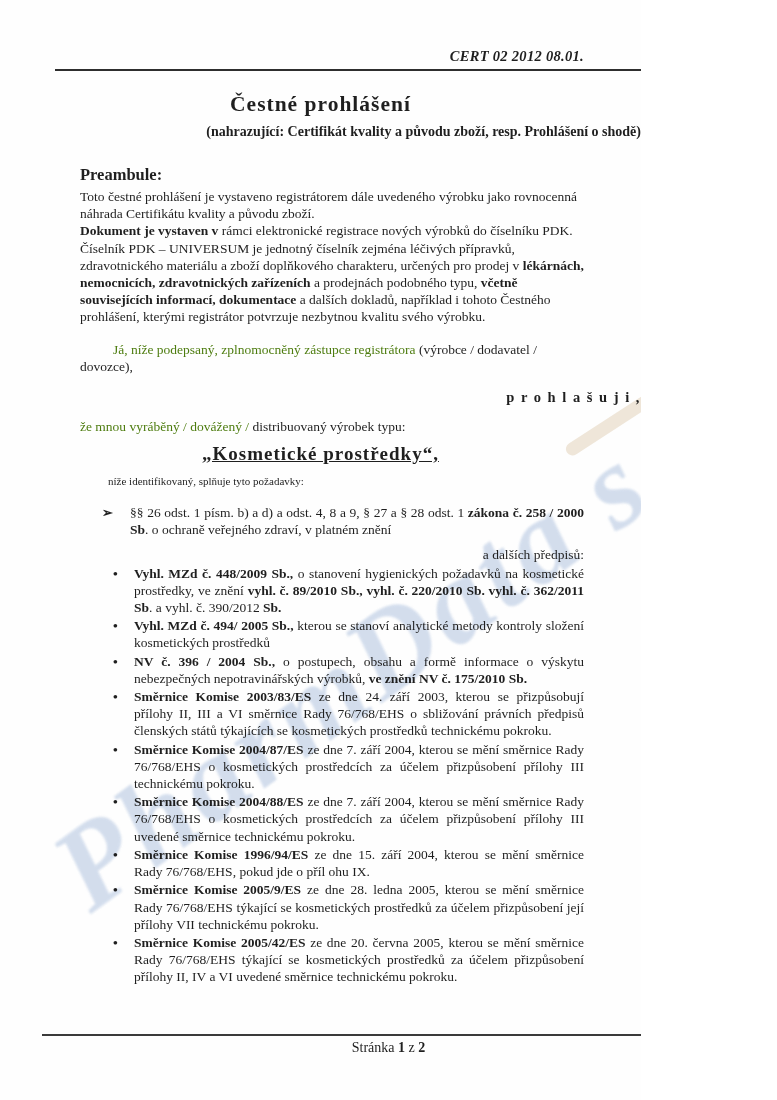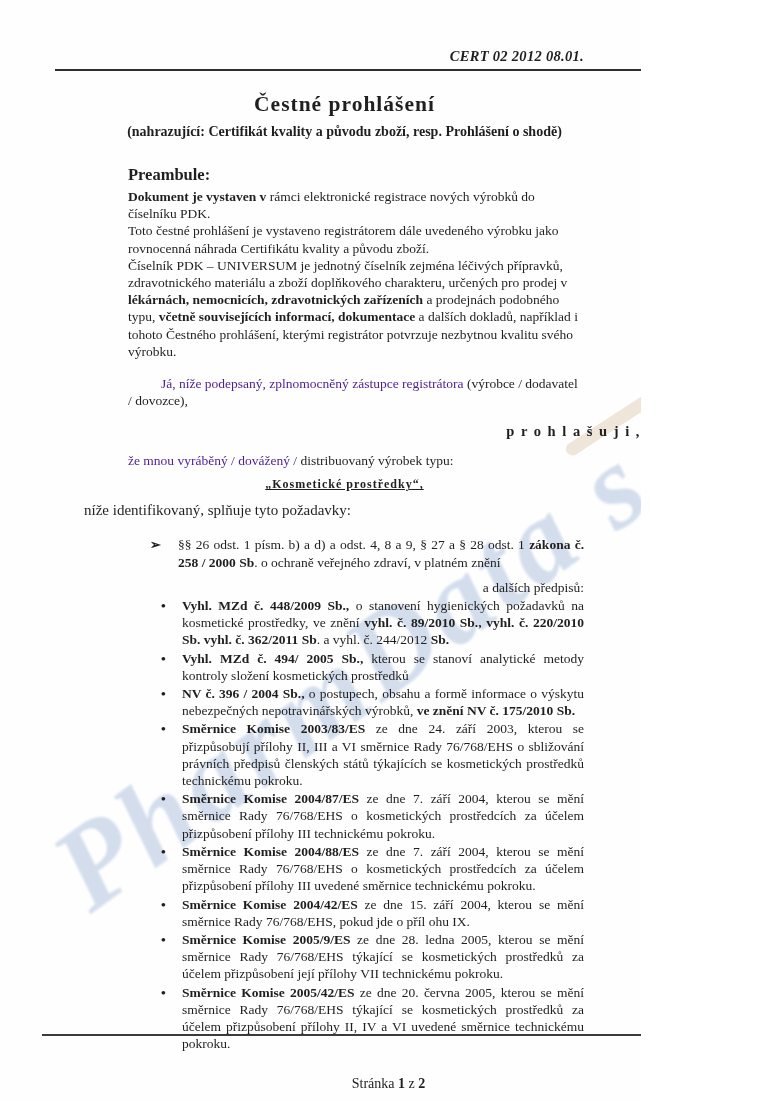--- a/index.html
+++ b/index.html
@@ -20,7 +20,7 @@
     transform:rotate(-33deg);transform-origin:0 50%;
   }
 
-  #content{position:relative;z-index:1;padding-left:48px;}
+  #content{position:relative;z-index:1;}
 
   .doc-ref{position:absolute;top:48px;right:57px;font-size:14.5px;font-weight:bold;font-style:italic;letter-spacing:.3px;}
   .header-rule{position:absolute;top:69px;left:55px;width:667px;height:2px;background:#2e2e2e;}

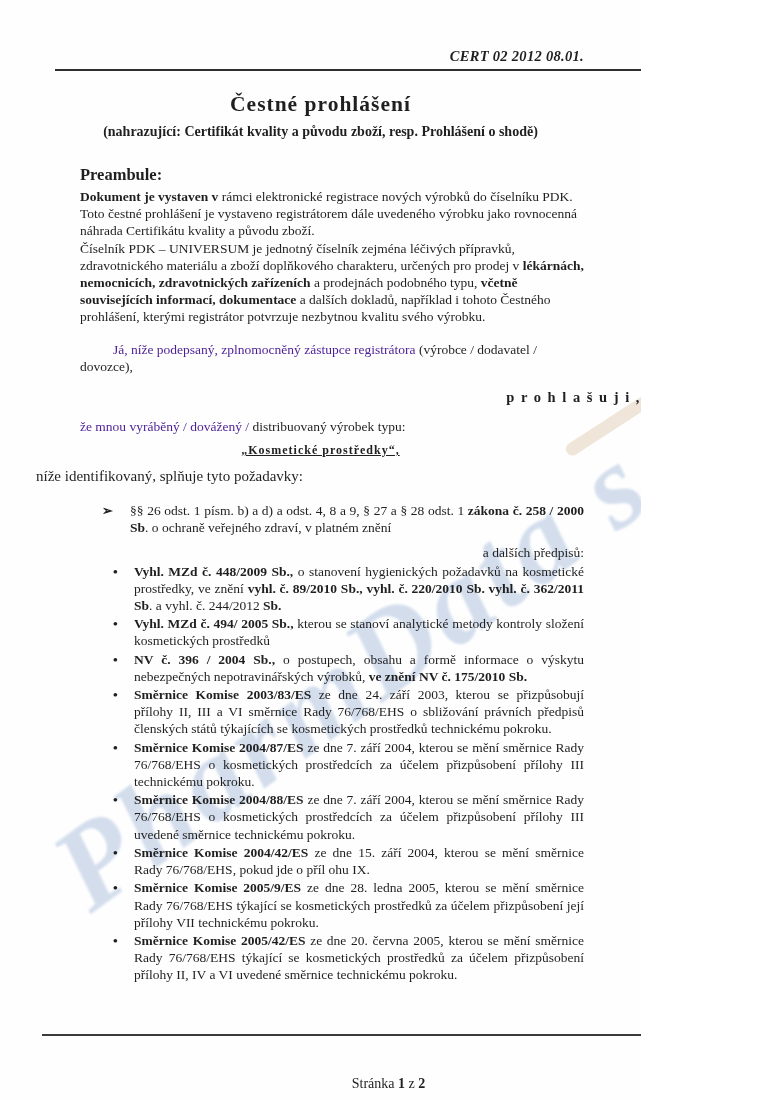--- a/index.html
+++ b/index.html
@@ -26,7 +26,7 @@
   .header-rule{position:absolute;top:69px;left:55px;width:667px;height:2px;background:#2e2e2e;}
 
   .title{padding-top:92px;text-align:center;font-size:21.5px;font-weight:bold;letter-spacing:1px;}
-  .subtitle{text-align:center;font-size:14px;font-weight:bold;margin-top:7px;}
+  .subtitle{text-align:right;font-size:14px;font-weight:bold;margin-top:7px;}
 
   .preamble-h{margin:25px 57px 3px 80px;font-size:16.5px;font-weight:bold;}
   .para{margin:0 57px 0 80px;font-size:13.5px;line-height:17.2px;}

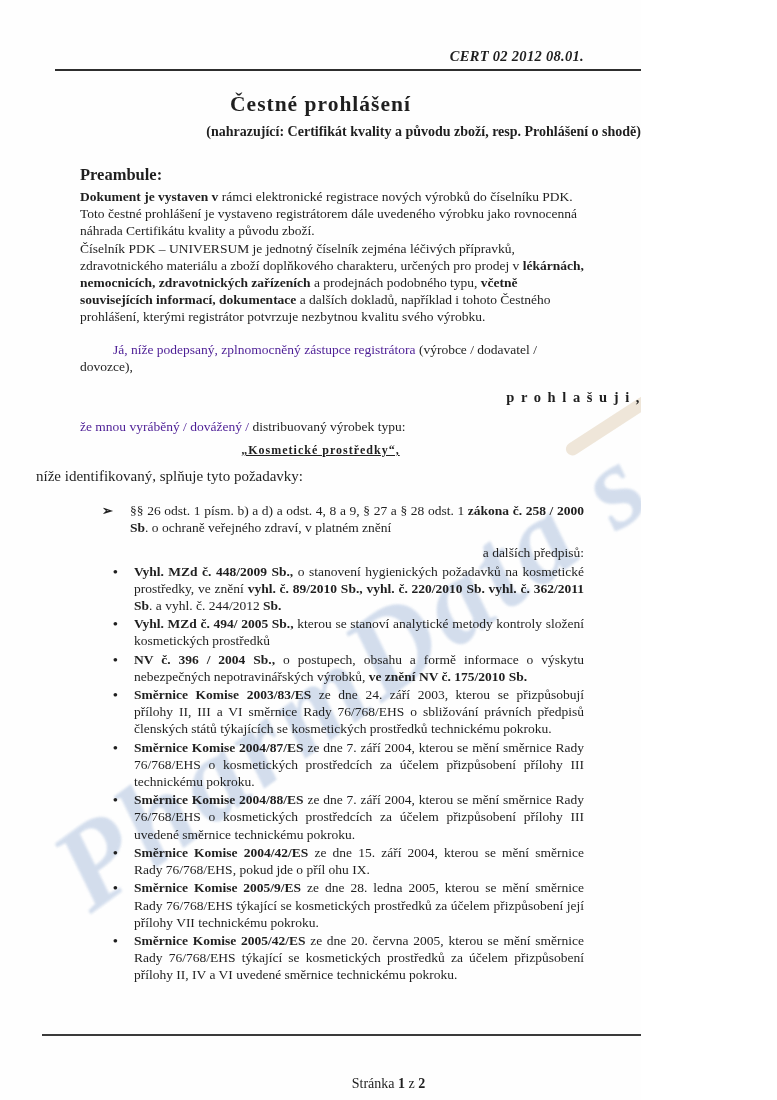--- a/index.html
+++ b/index.html
@@ -68,8 +68,8 @@
     <div class="subtitle">(nahrazující: Certifikát kvality a původu zboží, resp. Prohlášení o shodě)</div>
 
     <div class="preamble-h">Preambule:</div>
+    <div class="para"><span>Toto čestné prohlášení je vystaveno registrátorem dále uvedeného výrobku jako rovnocenná náhrada Certifikátu kvality a původu zboží.</span></div>
     <div class="para"><span class="b">Dokument je vystaven v </span><span>rámci elektronické registrace nových výrobků do číselníku PDK.</span></div>
-    <div class="para"><span>Toto čestné prohlášení je vystaveno registrátorem dále uvedeného výrobku jako rovnocenná náhrada Certifikátu kvality a původu zboží.</span></div>
     <div class="para"><span>Číselník PDK – UNIVERSUM je jednotný číselník zejména léčivých přípravků, zdravotnického materiálu a zboží doplňkového charakteru, určených pro prodej v </span><span class="b">lékárnách, nemocnicích, zdravotnických zařízeních</span><span> a prodejnách podobného typu, </span><span class="b">včetně souvisejících informací, dokumentace</span><span> a dalších dokladů, například i tohoto Čestného prohlášení, kterými registrátor potvrzuje nezbytnou kvalitu svého výrobku.</span></div>
 
     <div class="intro"><span class="f">Já, níže podepsaný, zplnomocněný zástupce registrátora </span><span>(výrobce / dodavatel / dovozce),</span></div>

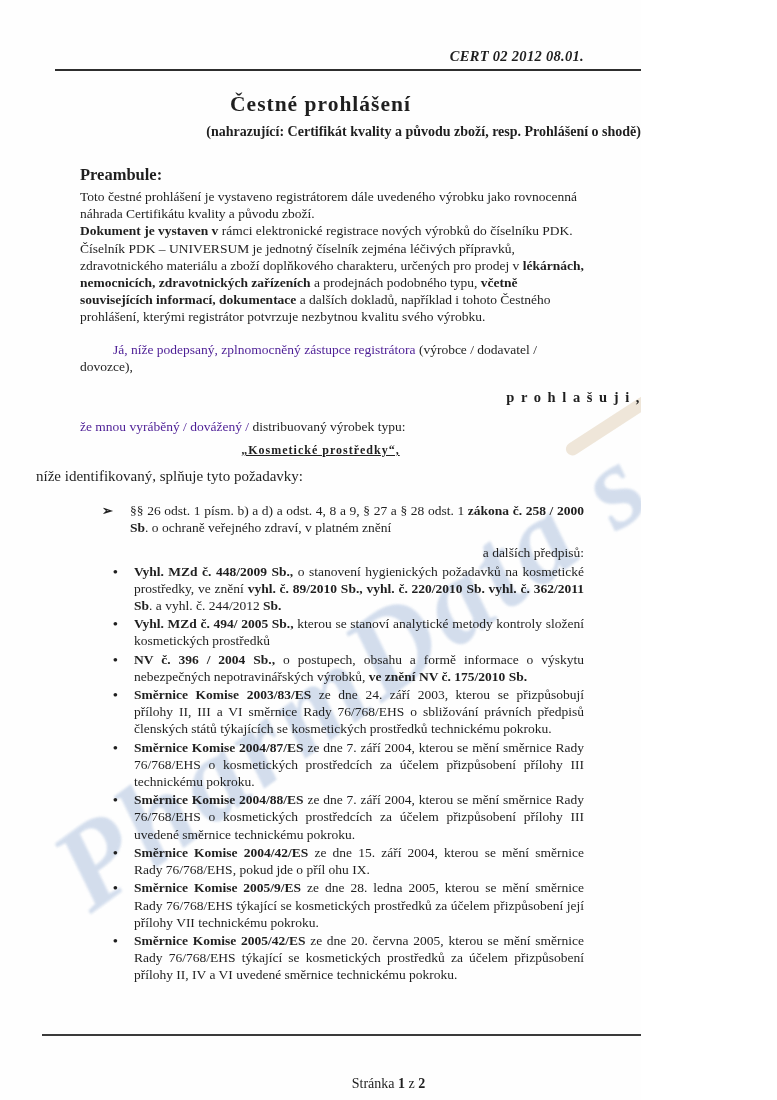--- a/index.html
+++ b/index.html
@@ -46,7 +46,7 @@
   ul.regs li::before{content:"\2022";position:absolute;left:33px;top:0;font-weight:bold;}
 
   .b{font-weight:bold;}
-  .f{color:#4c1d95;}
+  .f{color:#4d7c0f;}
 
   .footer-rule{position:absolute;left:42px;top:1034px;width:676px;height:2px;background:#3a3a3a;z-index:1;}
   .footer-text{position:absolute;top:1040px;left:0;width:777px;text-align:center;font-size:14px;z-index:1;margin-top:36px;}

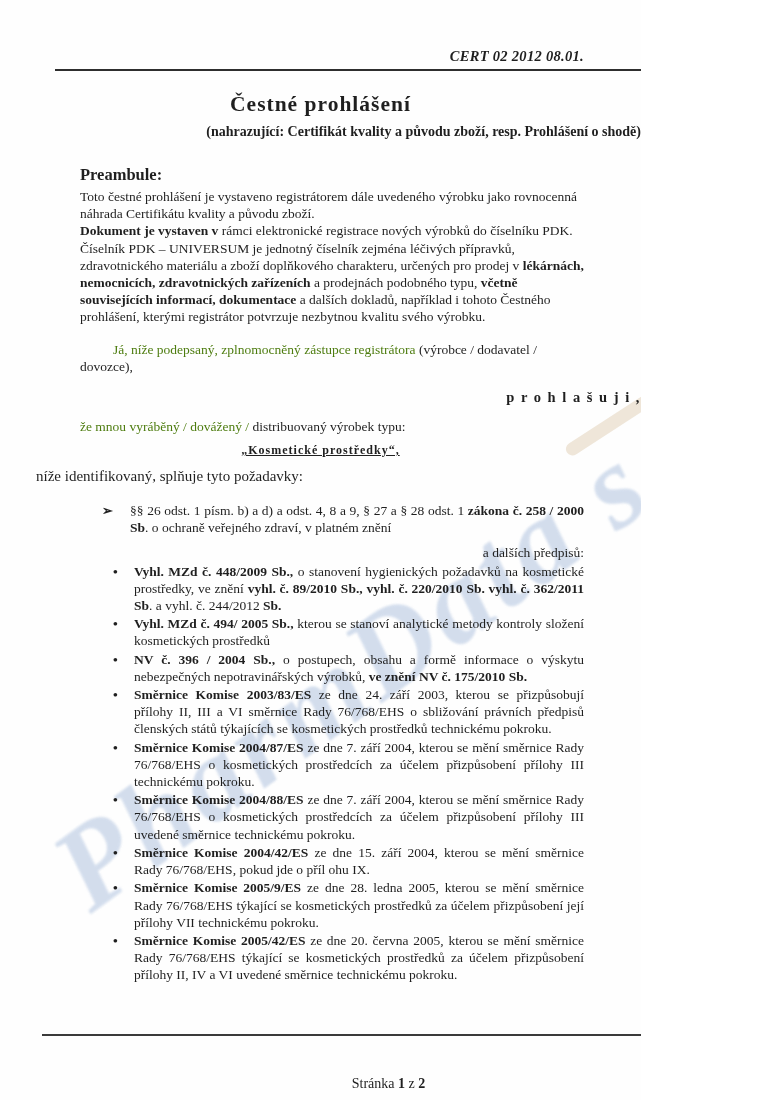--- a/index.html
+++ b/index.html
@@ -34,7 +34,7 @@
   .intro{margin:15px 57px 0 80px;text-indent:33px;font-size:13.5px;line-height:17.2px;}
   .verb{text-align:right;margin-top:14px;font-weight:bold;font-size:14.5px;letter-spacing:1.5px;}
   .product-line{margin:13px 57px 0 80px;font-size:13.5px;}
-  .product-name{text-align:center;margin-top:8px;font-size:12px;font-weight:bold;text-decoration:underline;letter-spacing:1px;}
+  .product-name{text-align:center;margin-top:8px;font-size:19px;font-weight:bold;text-decoration:underline;letter-spacing:1px;}
   .req-line{margin:10px 57px 0 36px;font-size:15px;}
 
   .law{position:relative;margin:17px 57px 0 80px;padding-left:50px;text-align:justify;font-size:13.5px;line-height:17.2px;}

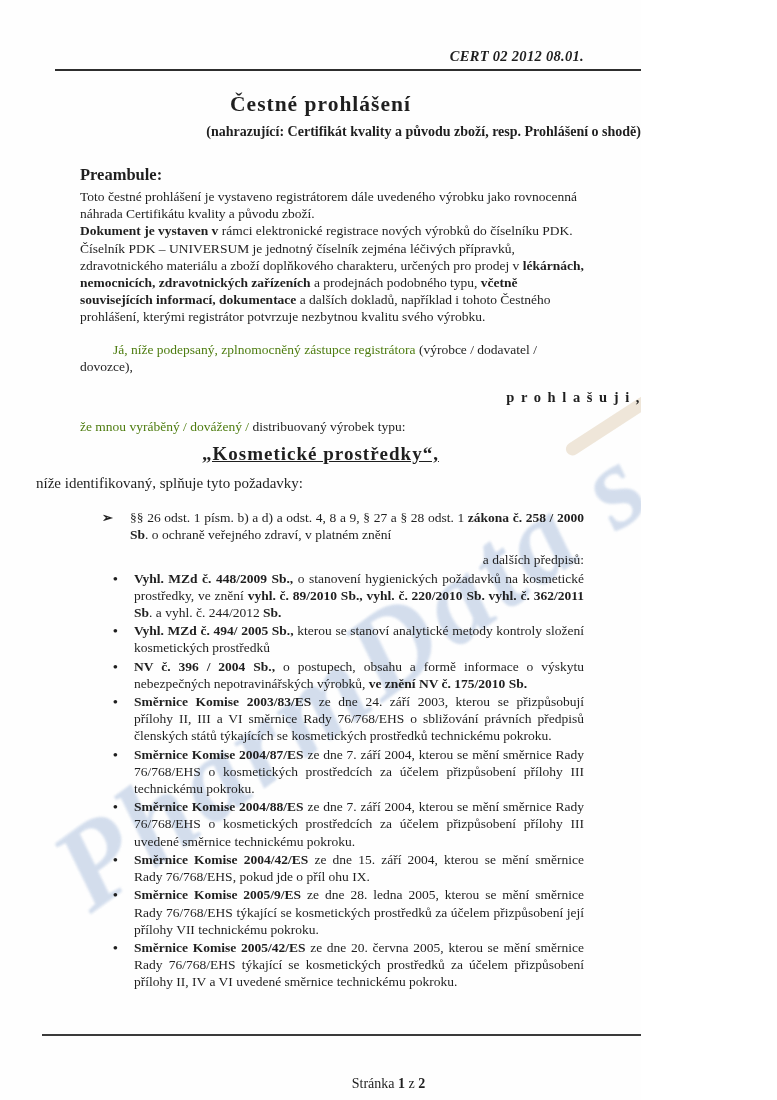--- a/index.html
+++ b/index.html
@@ -35,7 +35,7 @@
   .verb{text-align:right;margin-top:14px;font-weight:bold;font-size:14.5px;letter-spacing:1.5px;}
   .product-line{margin:13px 57px 0 80px;font-size:13.5px;}
   .product-name{text-align:center;margin-top:8px;font-size:19px;font-weight:bold;text-decoration:underline;letter-spacing:1px;}
-  .req-line{margin:10px 57px 0 36px;font-size:15px;}
+  .req-line{margin:10px 57px 0 108px;font-size:11px;}
 
   .law{position:relative;margin:17px 57px 0 80px;padding-left:50px;text-align:justify;font-size:13.5px;line-height:17.2px;}
   .law .arrow{position:absolute;left:22px;top:0;font-size:13px;font-weight:bold;}

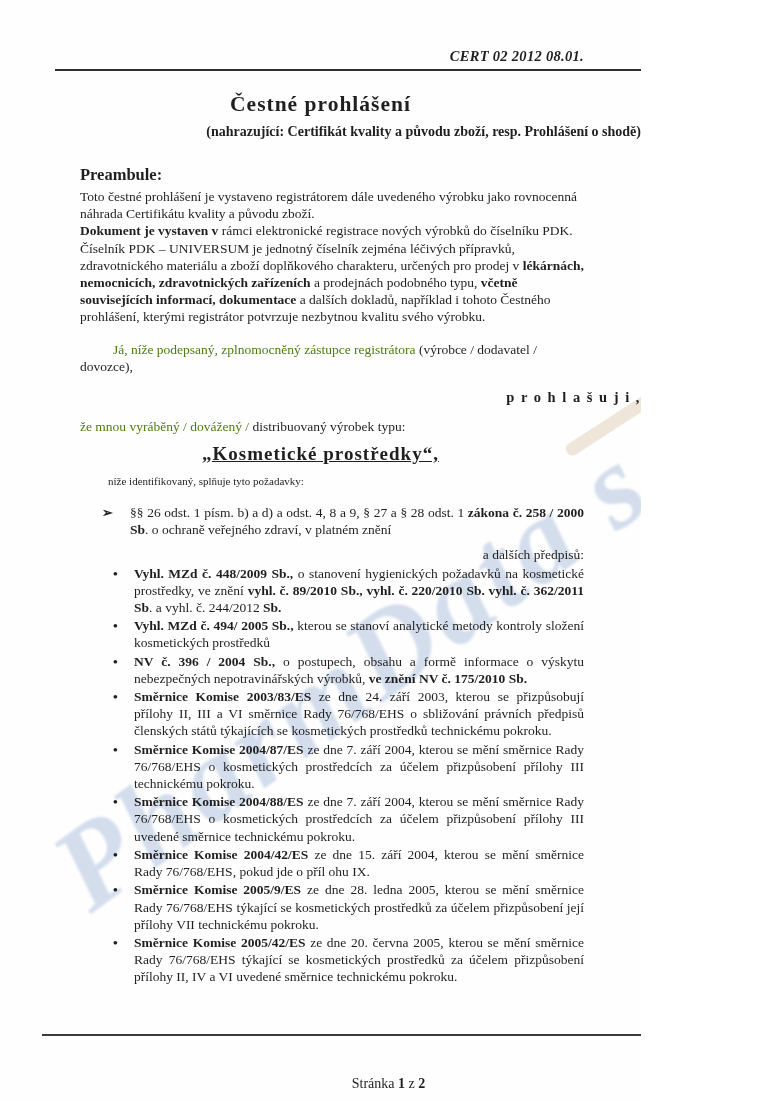--- a/index.html
+++ b/index.html
@@ -84,7 +84,7 @@
     <div class="others">a dalších předpisů:</div>
 
     <ul class="regs">
-      <li><span class="b">Vyhl. MZd č. 448/2009 Sb.,</span><span> o stanovení hygienických požadavků na kosmetické prostředky, ve znění </span><span class="b">vyhl. č. 89/2010 Sb., vyhl. č. 220/2010 Sb. vyhl. č. 362/2011 Sb</span><span>. a vyhl. č. 244/2012 </span><span class="b">Sb.</span></li>
+      <li><span class="b">Vyhl. MZd č. 448/2009 Sb.,</span><span> o stanovení hygienických požadavků na kosmetické prostředky, ve znění </span><span class="b">vyhl. č. 89/2010 Sb., vyhl. č. 220/2010 Sb. vyhl. č. 362/2011 Sb</span><span>. a vyhl. č. 390/2012 </span><span class="b">Sb.</span></li>
       <li><span class="b">Vyhl. MZd č. 494/ 2005 Sb.,</span><span> kterou se stanoví analytické metody kontroly složení kosmetických prostředků</span></li>
       <li><span class="b">NV č. 396 / 2004 Sb.,</span><span> o postupech, obsahu a formě informace o výskytu nebezpečných nepotravinářských výrobků, </span><span class="b">ve znění NV č. 175/2010 Sb.</span></li>
       <li><span class="b">Směrnice Komise 2003/83/ES</span><span> ze dne 24. září 2003, kterou se přizpůsobují přílohy II, III a VI směrnice Rady 76/768/EHS o sbližování právních předpisů členských států týkajících se kosmetických prostředků technickému pokroku.</span></li>

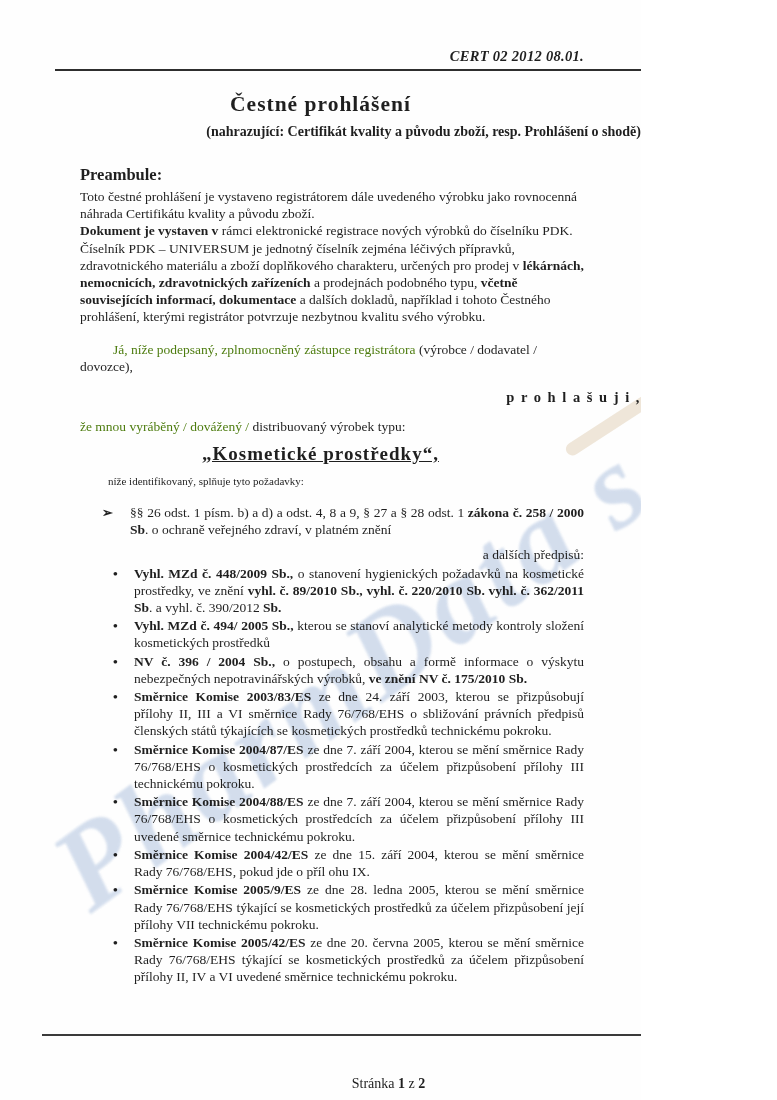--- a/index.html
+++ b/index.html
@@ -90,7 +90,7 @@
       <li><span class="b">Směrnice Komise 2003/83/ES</span><span> ze dne 24. září 2003, kterou se přizpůsobují přílohy II, III a VI směrnice Rady 76/768/EHS o sbližování právních předpisů členských států týkajících se kosmetických prostředků technickému pokroku.</span></li>
       <li><span class="b">Směrnice Komise 2004/87/ES</span><span> ze dne 7. září 2004, kterou se mění směrnice Rady 76/768/EHS o kosmetických prostředcích za účelem přizpůsobení přílohy III technickému pokroku.</span></li>
       <li><span class="b">Směrnice Komise 2004/88/ES</span><span> ze dne 7. září 2004, kterou se mění směrnice Rady 76/768/EHS o kosmetických prostředcích za účelem přizpůsobení přílohy III uvedené směrnice technickému pokroku.</span></li>
-      <li><span class="b">Směrnice Komise 2004/42/ES</span><span> ze dne 15. září 2004, kterou se mění směrnice Rady 76/768/EHS, pokud jde o příl ohu IX.</span></li>
+      <li><span class="b">Směrnice Komise 1996/94/ES</span><span> ze dne 15. září 2004, kterou se mění směrnice Rady 76/768/EHS, pokud jde o příl ohu IX.</span></li>
       <li><span class="b">Směrnice Komise 2005/9/ES</span><span> ze dne 28. ledna 2005, kterou se mění směrnice Rady 76/768/EHS týkající se kosmetických prostředků za účelem přizpůsobení její přílohy VII technickému pokroku.</span></li>
       <li><span class="b">Směrnice Komise 2005/42/ES</span><span> ze dne 20. června 2005, kterou se mění směrnice Rady 76/768/EHS týkající se kosmetických prostředků za účelem přizpůsobení přílohy II, IV a VI uvedené směrnice technickému pokroku.</span></li>
     </ul>

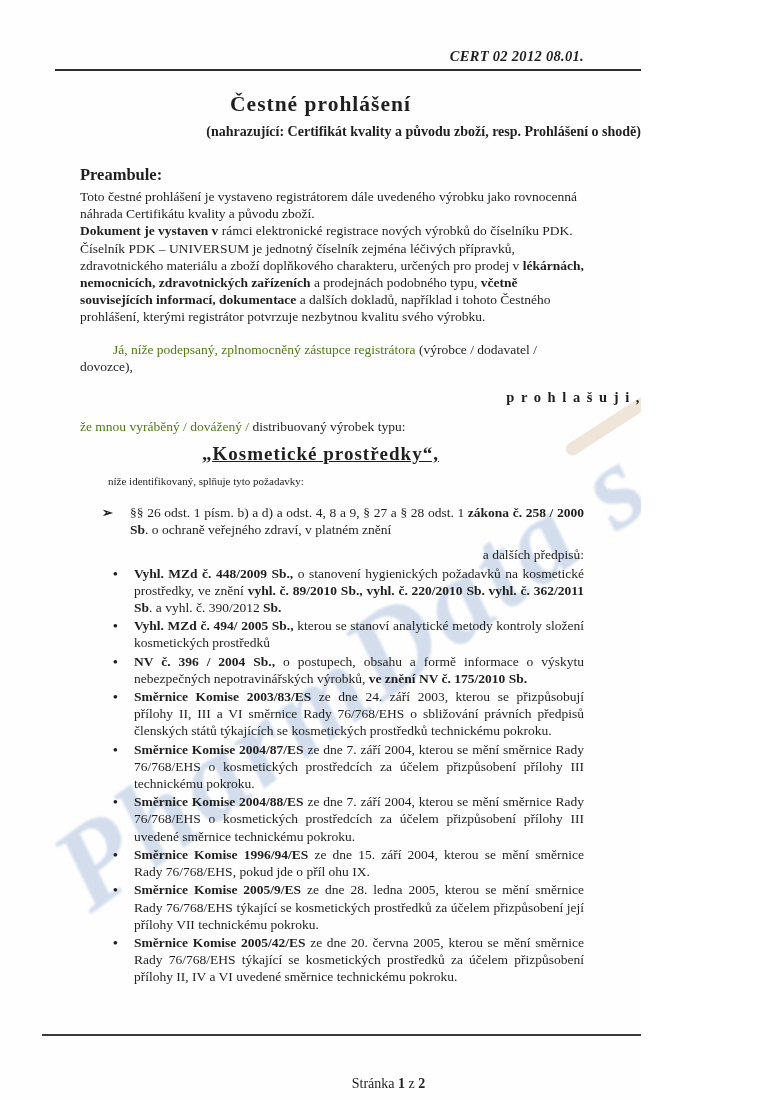--- a/index.html
+++ b/index.html
@@ -49,7 +49,7 @@
   .f{color:#4d7c0f;}
 
   .footer-rule{position:absolute;left:42px;top:1034px;width:676px;height:2px;background:#3a3a3a;z-index:1;}
-  .footer-text{position:absolute;top:1040px;left:0;width:777px;text-align:center;font-size:14px;z-index:1;margin-top:36px;}
+  .footer-text{position:absolute;top:1040px;left:0;width:777px;text-align:center;font-size:14px;z-index:1;}
 </style>
 </head>
 <body>

